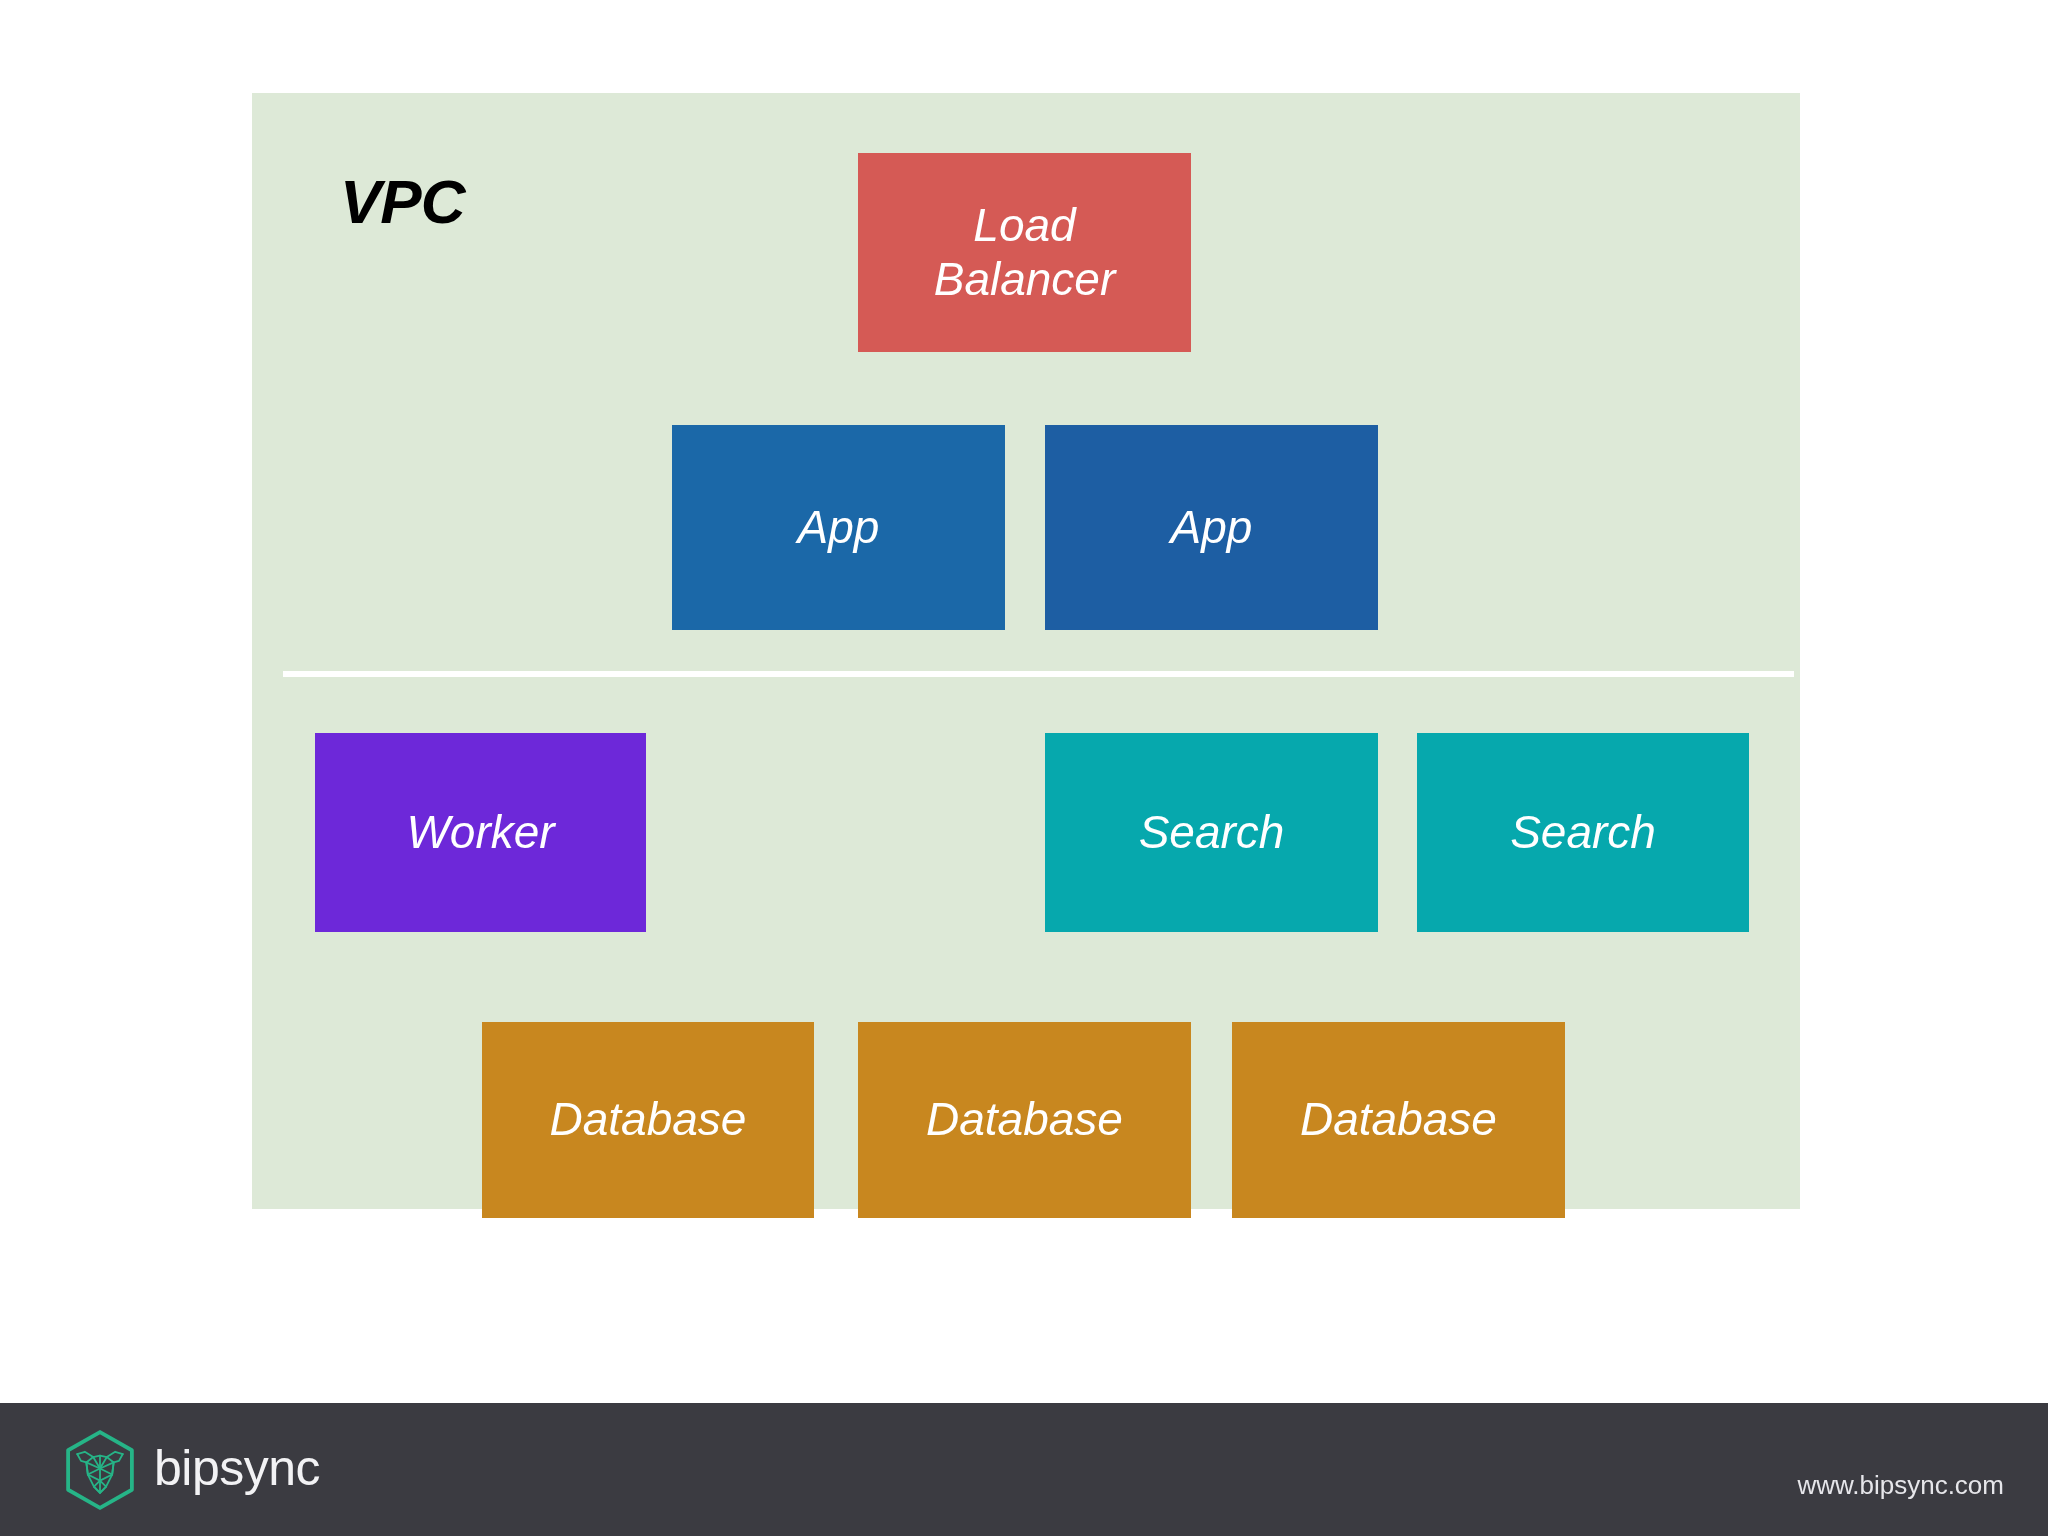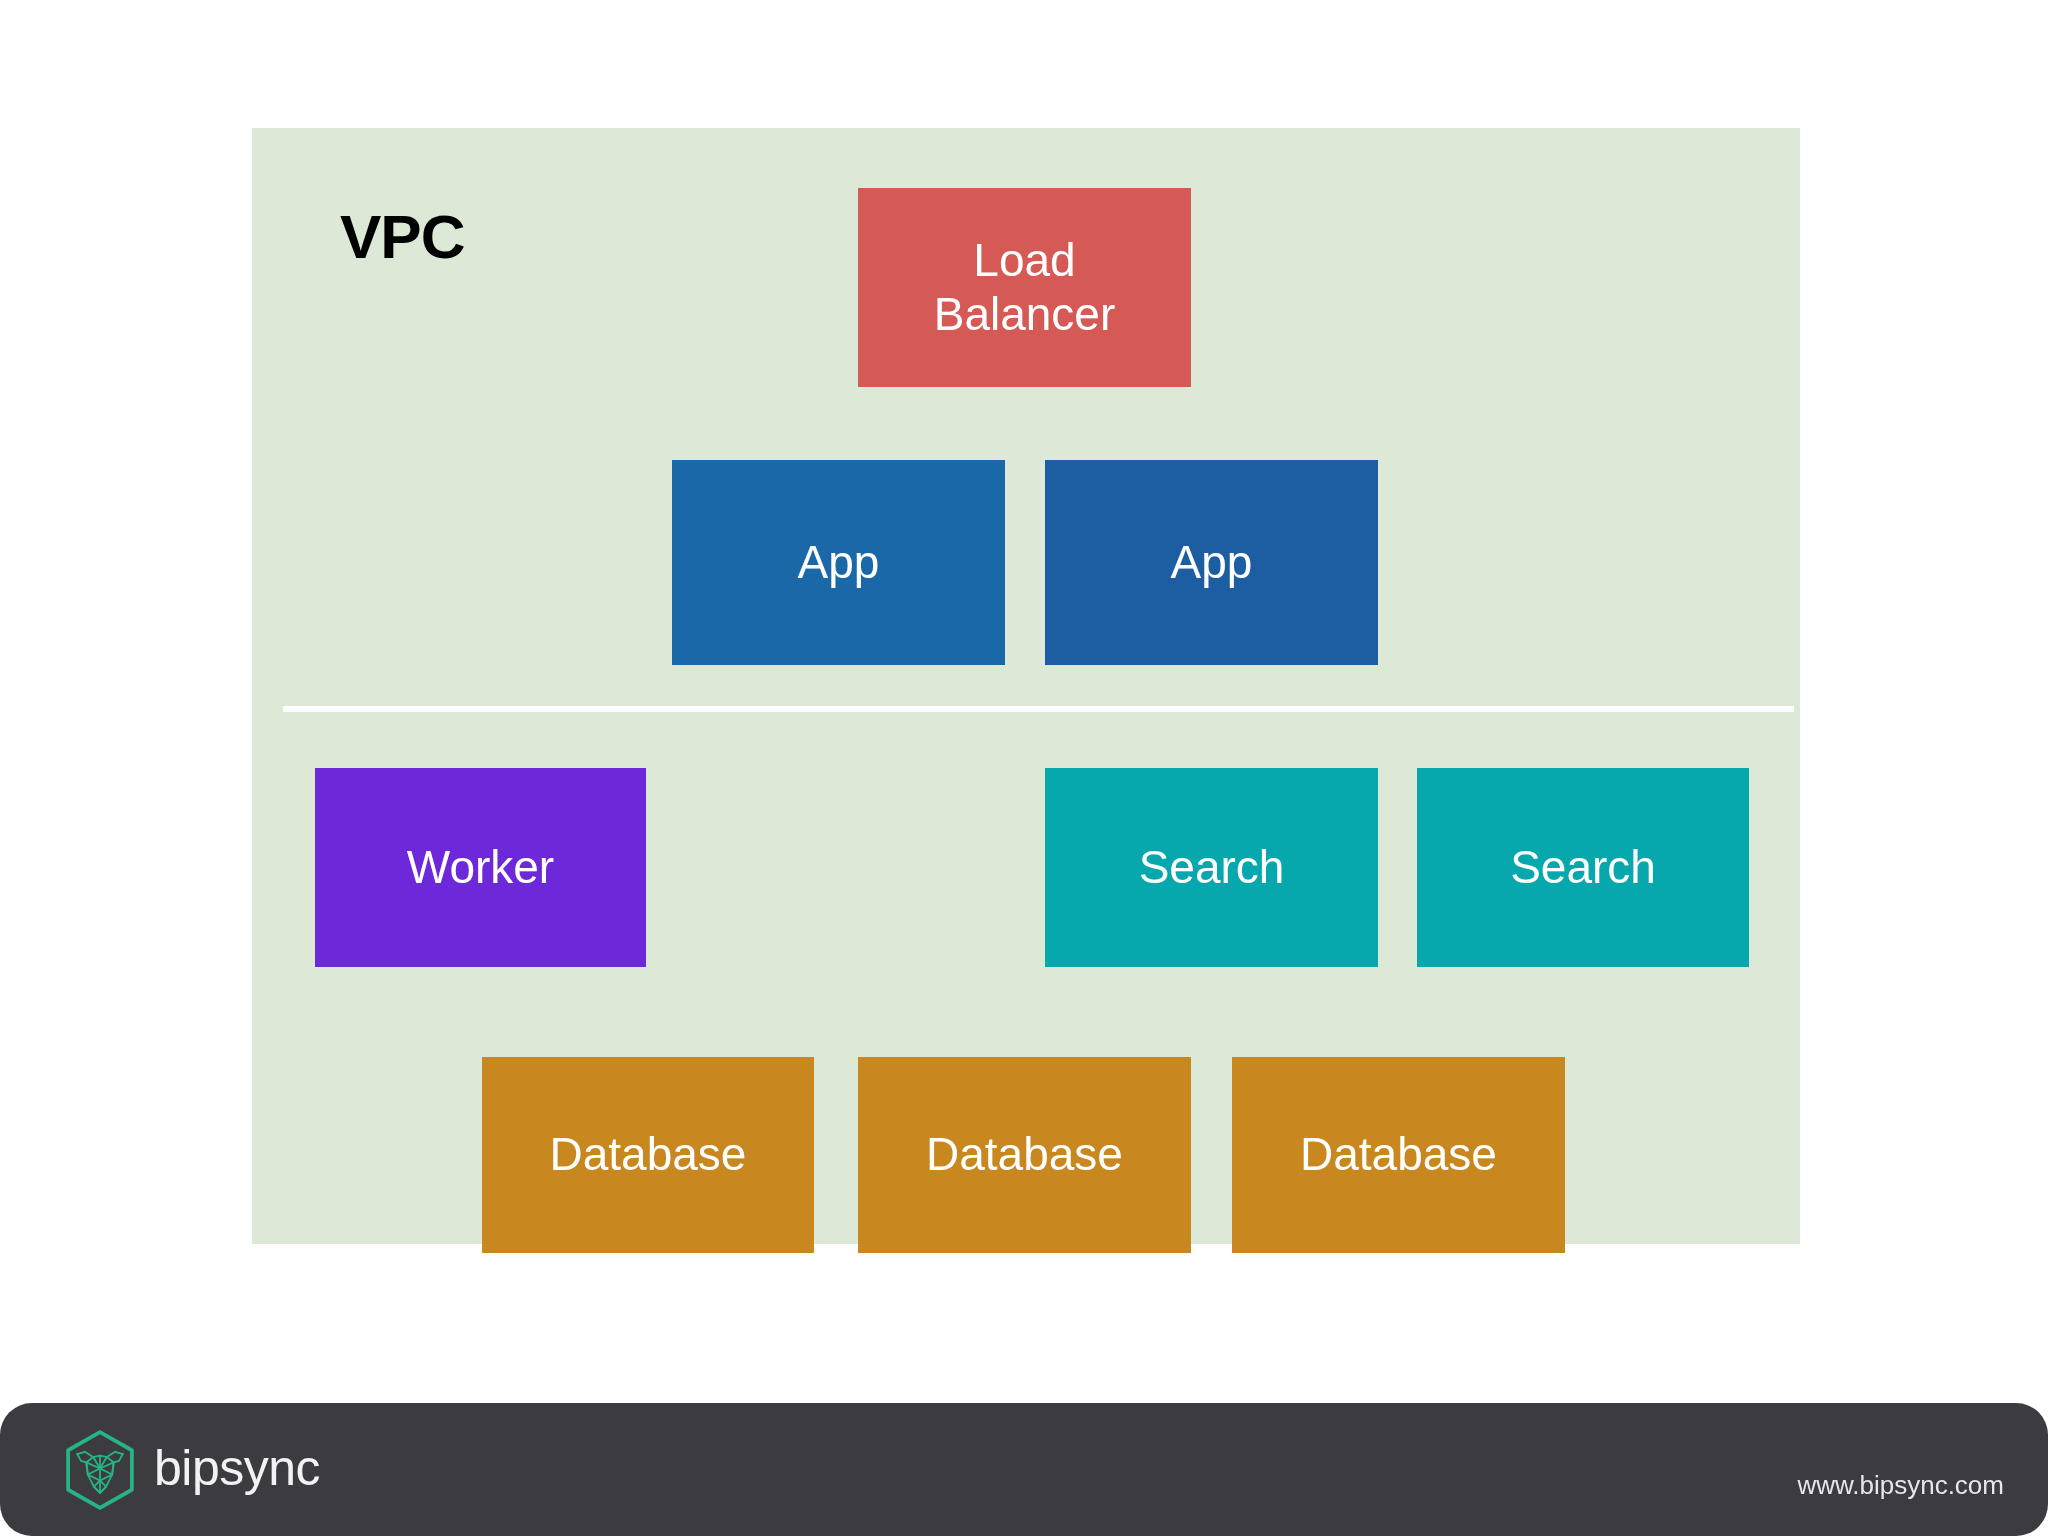--- a/index.html
+++ b/index.html
@@ -28,10 +28,11 @@
   #vpc-panel {
     position: absolute;
     left: 252px;
-    top: 128px;
+    top: 93px;
     width: 1548px;
     height: 1116px;
     background: #dde9d7;
+    font-style: italic;
   }
 
   #vpc-title {

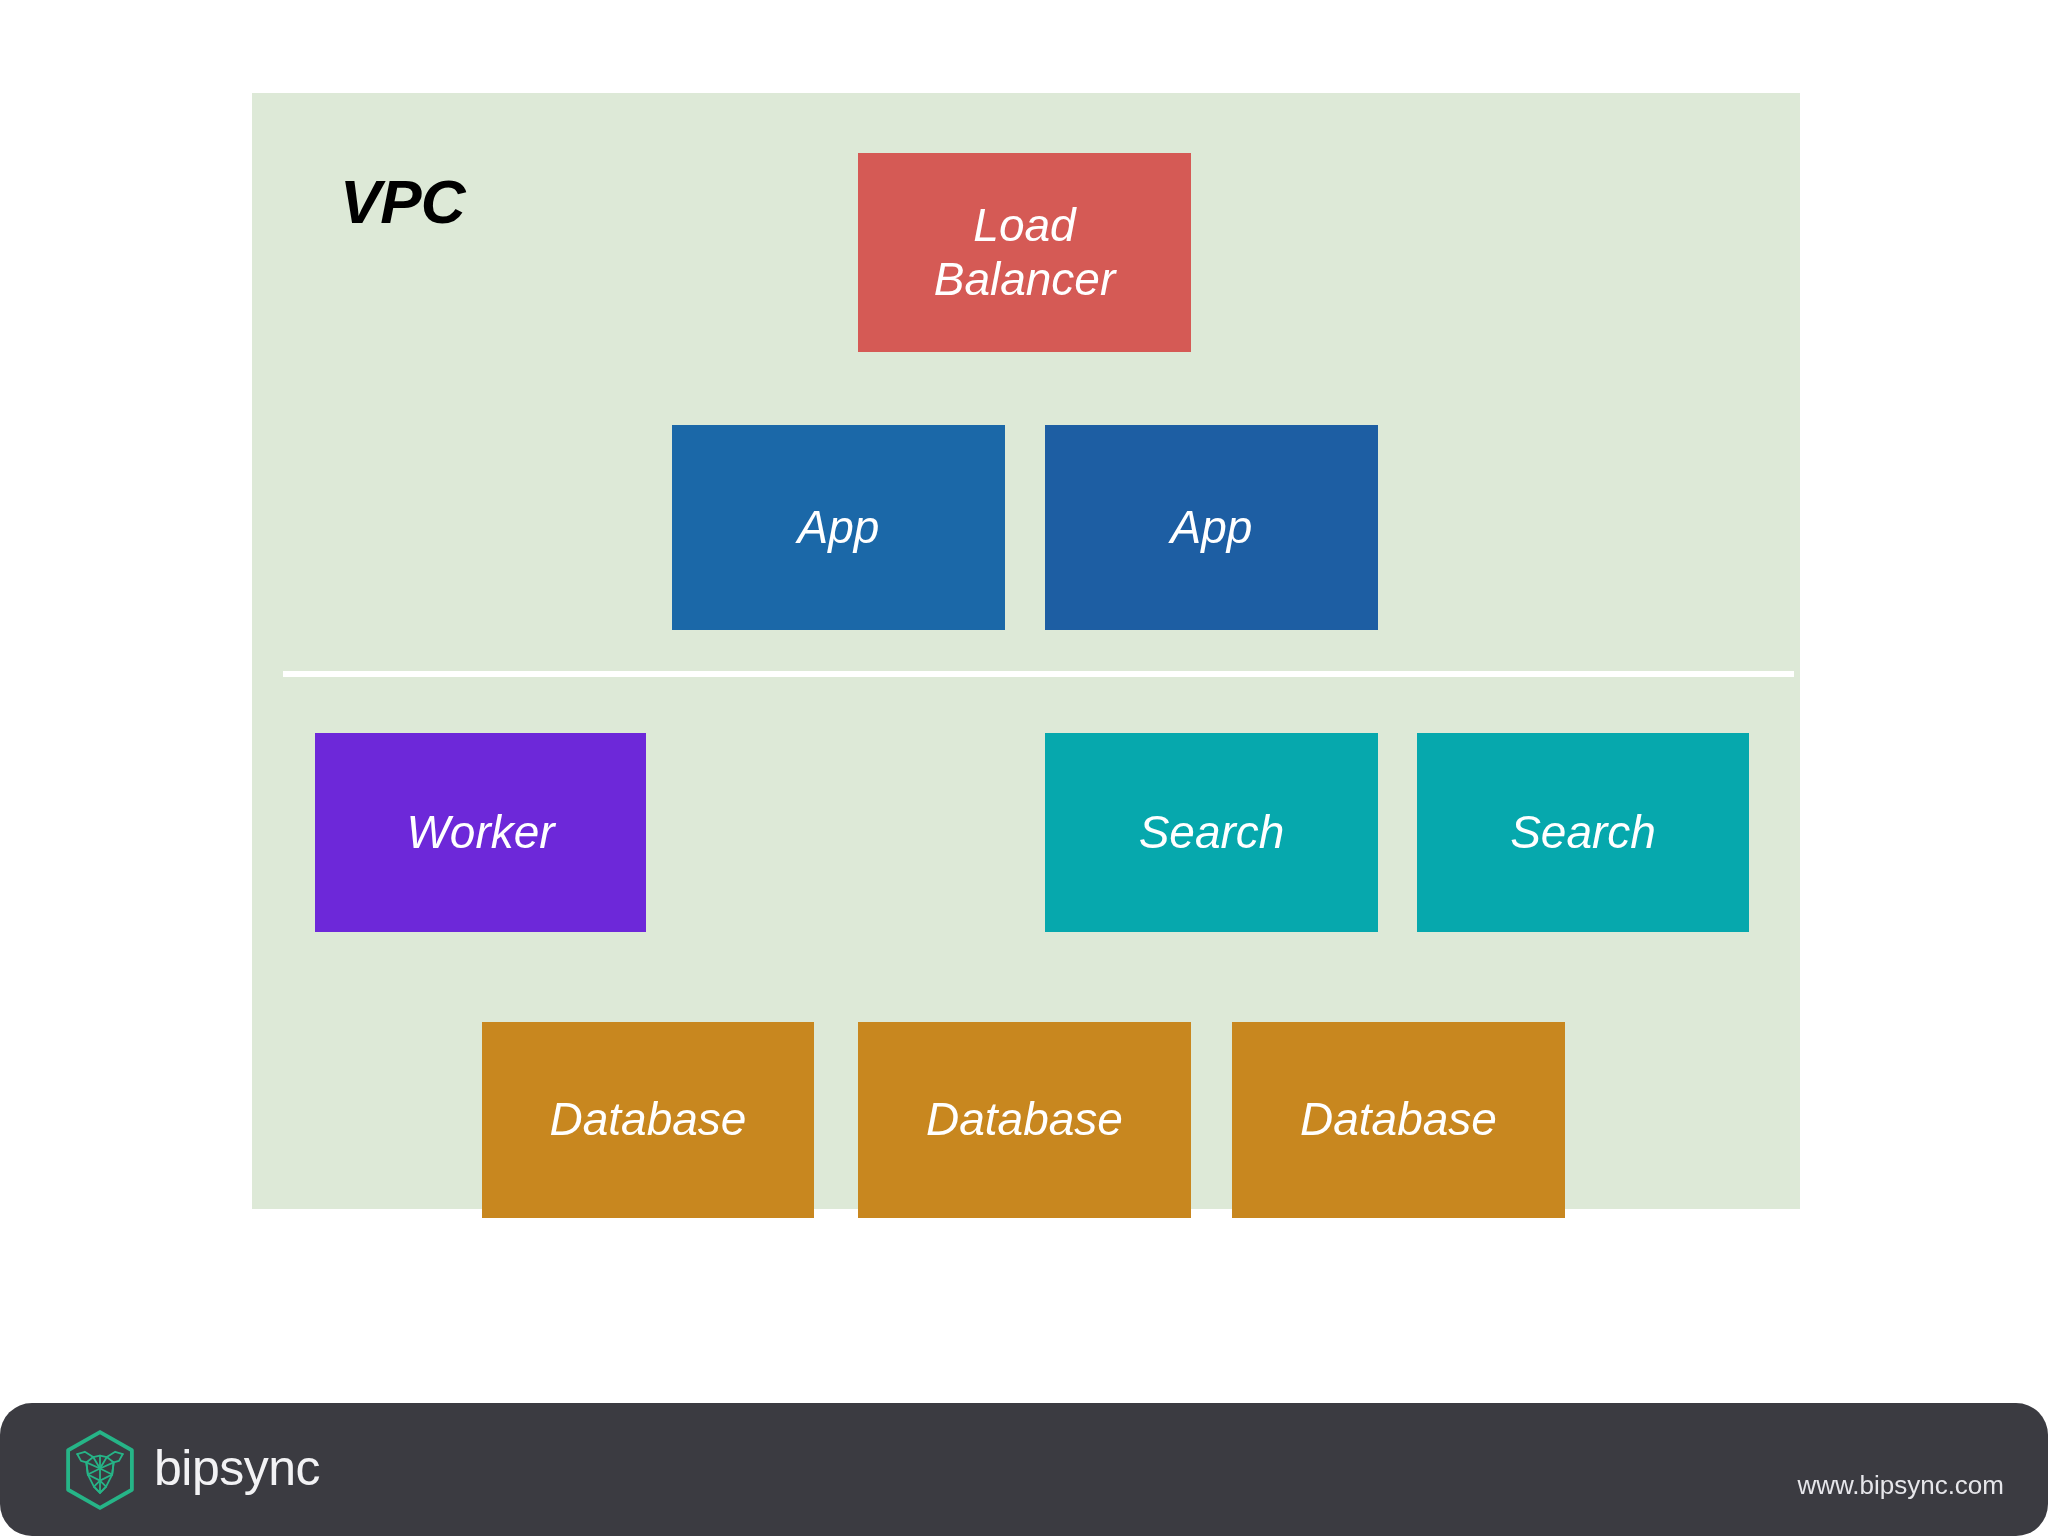--- a/index.html
+++ b/index.html
@@ -158,7 +158,7 @@
 
   </div>
 
-  <div id="footer" style="background: rgb(59, 59, 65); border-radius: 32px;">
+  <div id="footer" style="background: rgb(59, 59, 65);">
 
     <div id="footer-logo">
       <svg id="footer-logo-mark" viewBox="0 0 100 108">

